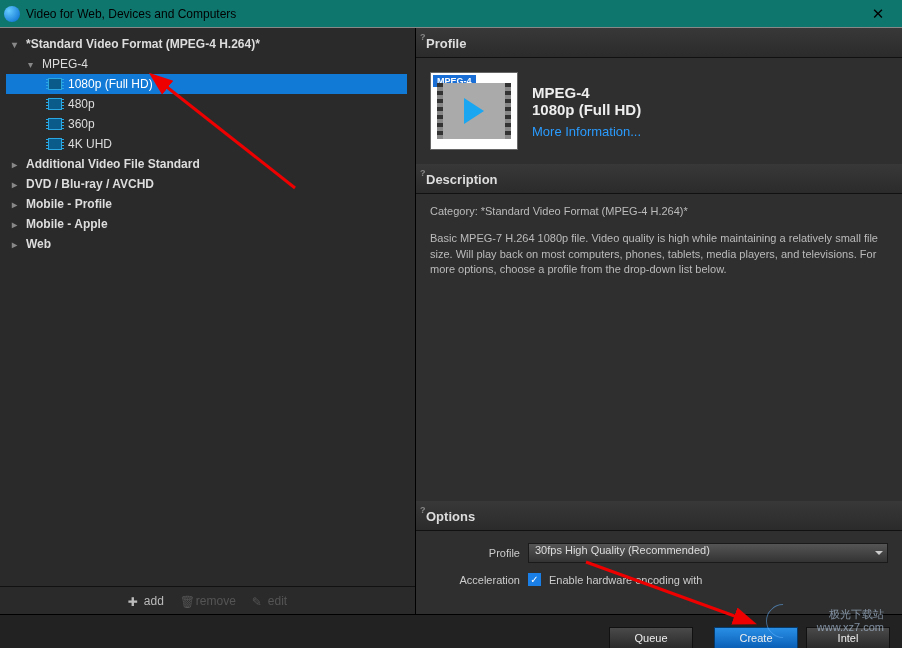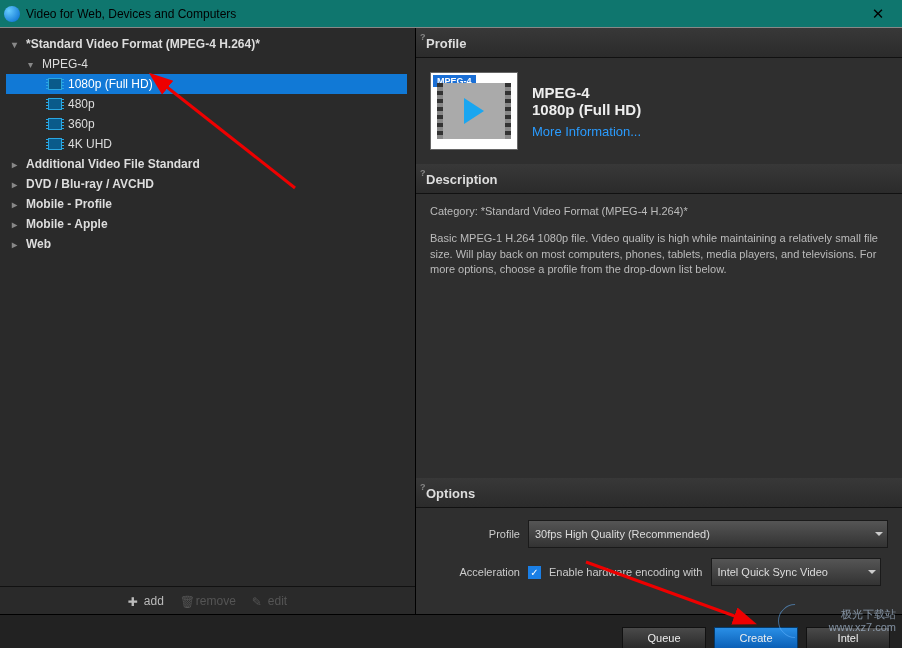--- a/index.html
+++ b/index.html
@@ -158,7 +158,7 @@
     <div class="section-head"><span class="q">?</span><span>Description</span></div>
     <div class="desc-body">
       <p>Category: *Standard Video Format (MPEG-4 H.264)*</p>
-      <p>Basic MPEG-1 H.264 1080p file. Video quality is high while maintaining a relatively small file size. Will play back on most computers, phones, tablets, media players, and televisions. For more options, choose a profile from the drop-down list below.</p>
+      <p>Basic MPEG-7 H.264 1080p file. Video quality is high while maintaining a relatively small file size. Will play back on most computers, phones, tablets, media players, and televisions. For more options, choose a profile from the drop-down list below.</p>
     </div>
 
     <div class="section-head"><span class="q">?</span><span>Options</span></div>

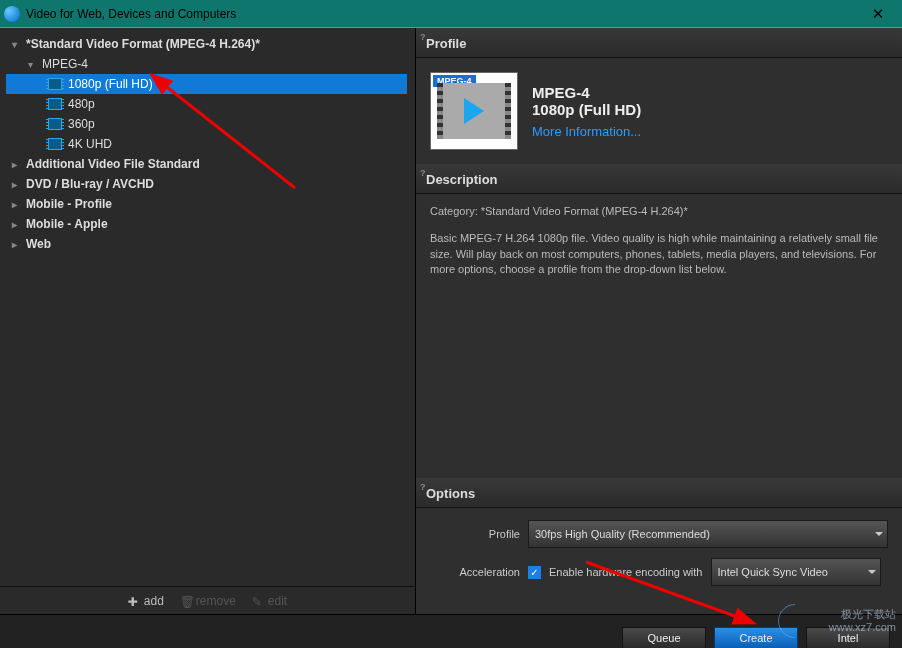--- a/index.html
+++ b/index.html
@@ -51,7 +51,7 @@
 .options-body { padding: 12px 14px 18px 14px; font-size: 12px; color: #ccc; }
 .opt-row { display: flex; align-items: center; margin-bottom: 10px; gap: 8px; }
 .opt-label { width: 90px; text-align: right; font-size: 11px; }
-.select { flex: 1; height: 28px; background: linear-gradient(#555, #333); border: 1px solid #1a1a1a; color: #ddd; font-size: 11px; padding: 0 18px 0 6px; display: flex; align-items: center; position: relative; cursor: pointer; }
+.select { flex: 1; height: 20px; background: linear-gradient(#555, #333); border: 1px solid #1a1a1a; color: #ddd; font-size: 11px; padding: 0 18px 0 6px; display: flex; position: relative; cursor: pointer; }
 .select .caret { position: absolute; right: 4px; top: 50%; transform: translateY(-50%); border-top: 4px solid #ccc; border-left: 4px solid transparent; border-right: 4px solid transparent; }
 .select.small { flex: 0 0 170px; }
 .checkbox { width: 13px; height: 13px; background: #1a7fe6; display: flex; align-items: center; justify-content: center; color: #fff; font-size: 10px; cursor: pointer; }

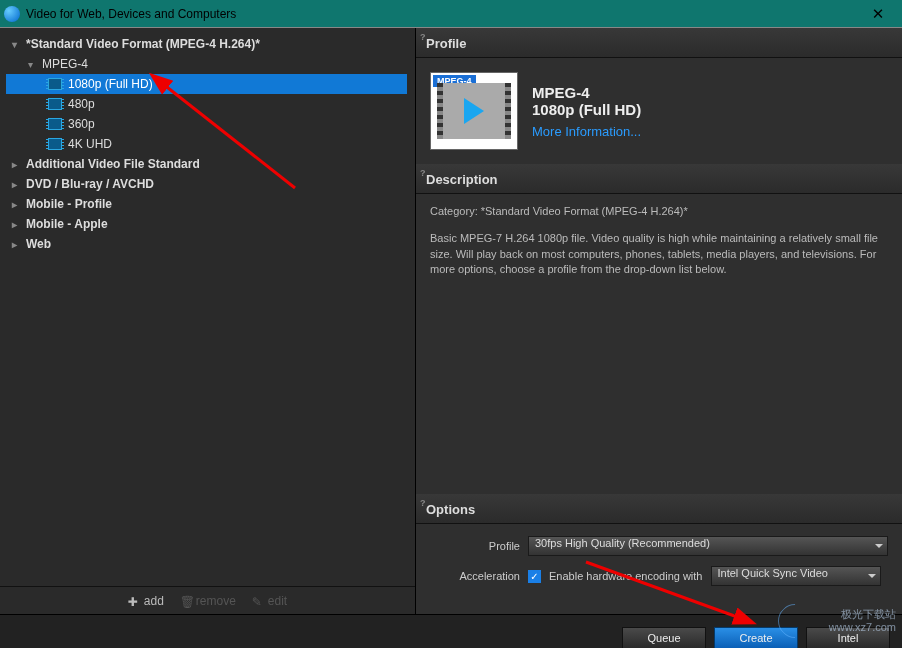--- a/index.html
+++ b/index.html
@@ -174,10 +174,6 @@
         <div class="opt-label">Acceleration</div>
         <div class="checkbox">✓</div>
         <span style="font-size:11px">Enable hardware encoding with</span>
-        <div class="select small">
-            <span>Intel Quick Sync Video</span>
-            <span class="caret"></span>
-          </div>
       </div>
     </div>
   </div>

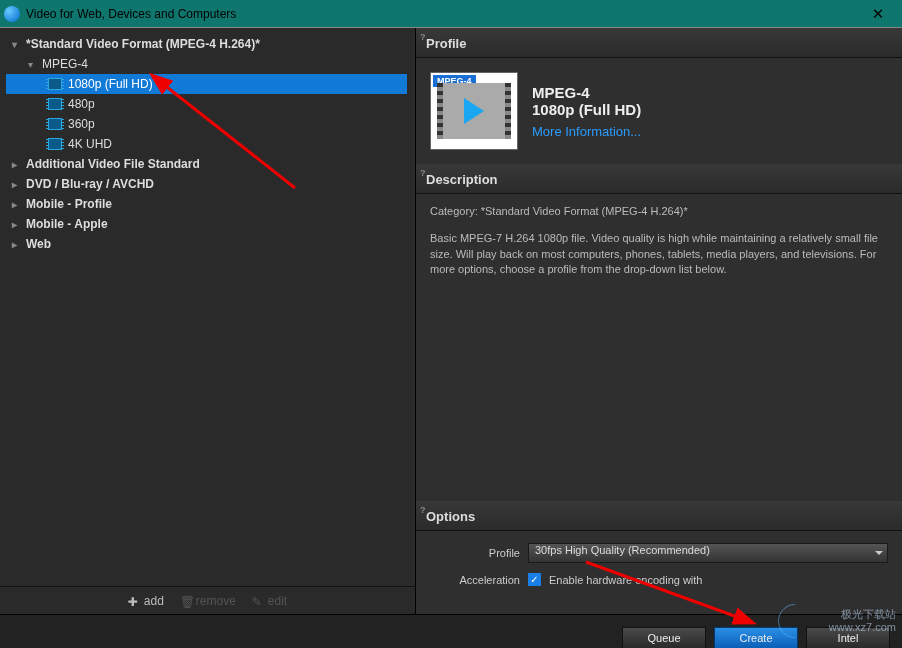--- a/index.html
+++ b/index.html
@@ -63,7 +63,7 @@
 .arrow-annot { position: absolute; pointer-events: none; }
 .arrow-annot svg { overflow: visible; }
 
-.watermark { position: absolute; right: 6px; bottom: 14px; font-size: 11px; color: rgba(200,225,255,.55); text-align: right; line-height: 1.2; pointer-events: none; }
+.watermark { position: absolute; right: 18px; bottom: 14px; font-size: 11px; color: rgba(200,225,255,.55); text-align: right; line-height: 1.2; pointer-events: none; }
 .watermark .wgl { width: 34px; height: 34px; border: 1px solid rgba(100,180,255,.5); border-radius: 50%; position: absolute; right: 84px; bottom: -4px; border-top-color: transparent; border-right-color: transparent; transform: rotate(45deg); }
 </style>
 </head>

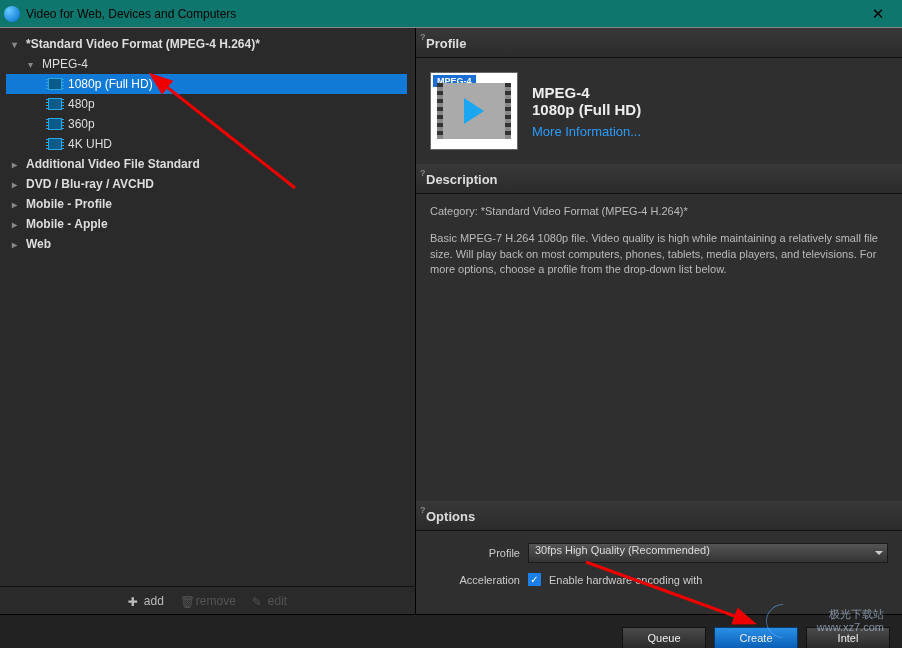--- a/index.html
+++ b/index.html
@@ -58,7 +58,7 @@
 
 .footer { height: 46px; background: #222; display: flex; align-items: center; justify-content: flex-end; gap: 8px; padding: 0 12px; border-top: 1px solid #000; }
 .btn { width: 84px; height: 22px; background: linear-gradient(#4a4a4a, #2a2a2a); border: 1px solid #111; color: #eee; font-size: 11px; display: flex; align-items: center; justify-content: center; cursor: pointer; }
-.btn.primary { background: linear-gradient(#2a8fe6, #0a5fb6); border: 1px solid #053a6a; }
+.btn.primary { background: linear-gradient(#2a8fe6, #0a5fb6); border: 1px solid #053a6a; margin-left: 13px; }
 
 .arrow-annot { position: absolute; pointer-events: none; }
 .arrow-annot svg { overflow: visible; }

